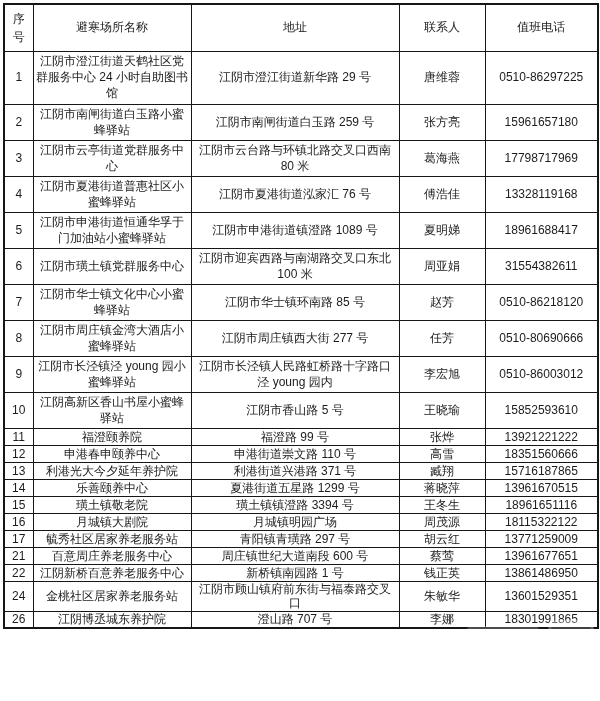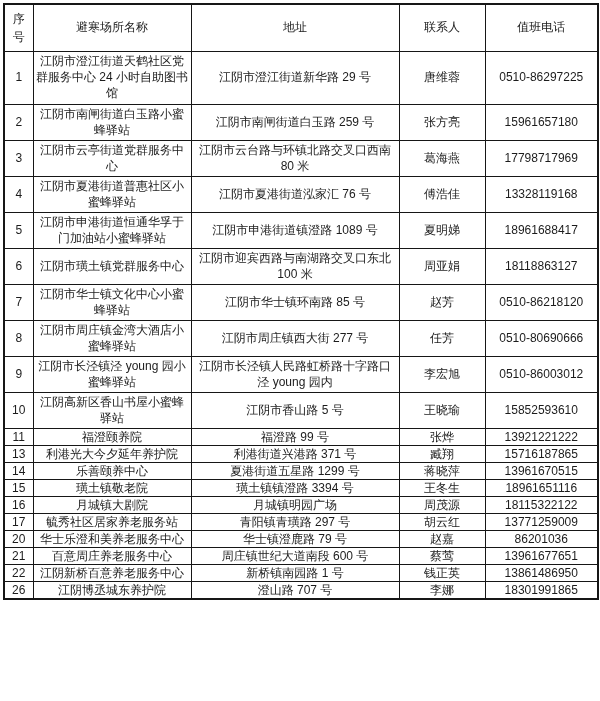--- a/index.html
+++ b/index.html
@@ -136,7 +136,7 @@
           <td>江阴市璜土镇党群服务中心</td>
           <td>江阴市迎宾西路与南湖路交叉口东北 100 米</td>
           <td>周亚娟</td>
-          <td>18118863127</td>
+          <td>31554382611</td>
         </tr>
         <tr class="rh-2">
           <td>7</td>

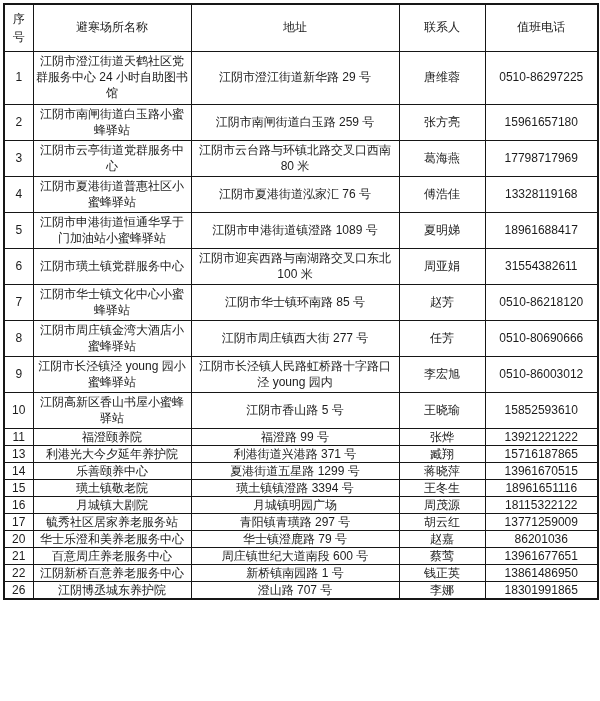--- a/index.html
+++ b/index.html
@@ -174,6 +174,13 @@
           <td>13921221222</td>
         </tr>
         <tr class="rh-1">
+          <td>12</td>
+          <td>申港春申颐养中心</td>
+          <td>申港街道崇文路 110 号</td>
+          <td>高雪</td>
+          <td>18351560666</td>
+        </tr>
+        <tr class="rh-1">
           <td>13</td>
           <td>利港光大今夕延年养护院</td>
           <td>利港街道兴港路 371 号</td>

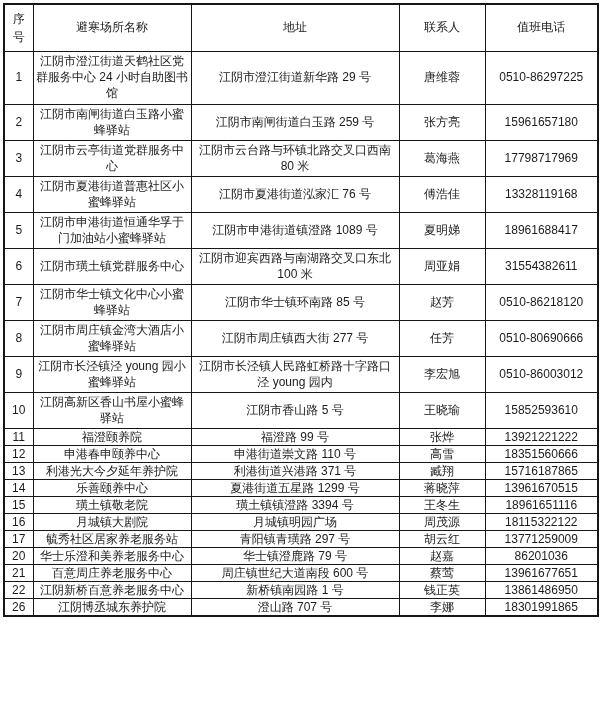--- a/index.html
+++ b/index.html
@@ -216,13 +216,6 @@
           <td>13771259009</td>
         </tr>
         <tr class="rh-1">
-          <td>20</td>
-          <td>华士乐澄和美养老服务中心</td>
-          <td>华士镇澄鹿路 79 号</td>
-          <td>赵嘉</td>
-          <td>86201036</td>
-        </tr>
-        <tr class="rh-1">
           <td>21</td>
           <td>百意周庄养老服务中心</td>
           <td>周庄镇世纪大道南段 600 号</td>

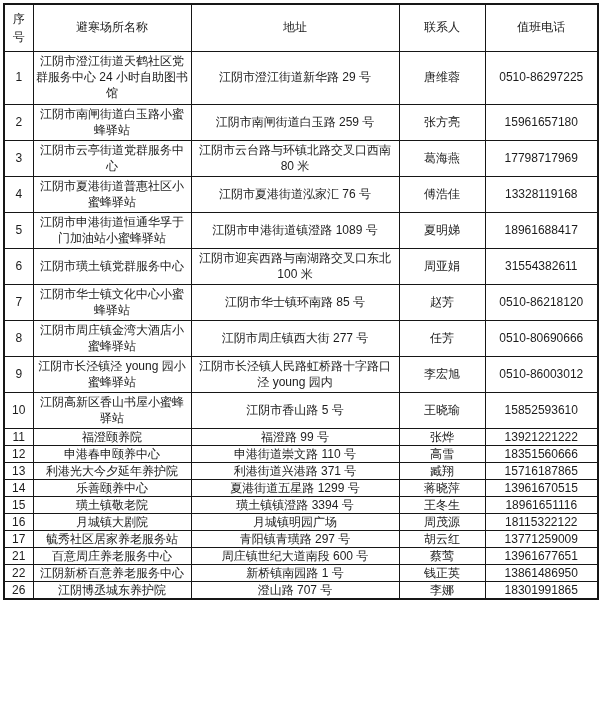--- a/index.html
+++ b/index.html
@@ -230,6 +230,13 @@
           <td>13861486950</td>
         </tr>
         <tr class="rh-1">
+          <td>24</td>
+          <td>金桃社区居家养老服务站</td>
+          <td>江阴市顾山镇府前东街与福泰路交叉口</td>
+          <td>朱敏华</td>
+          <td>13601529351</td>
+        </tr>
+        <tr class="rh-1">
           <td>26</td>
           <td>江阴博丞城东养护院</td>
           <td>澄山路 707 号</td>

